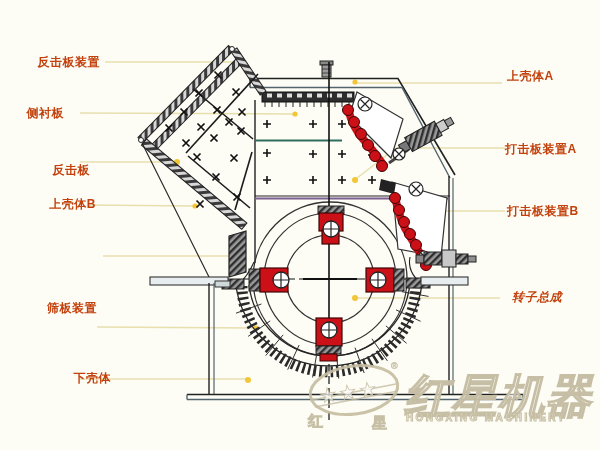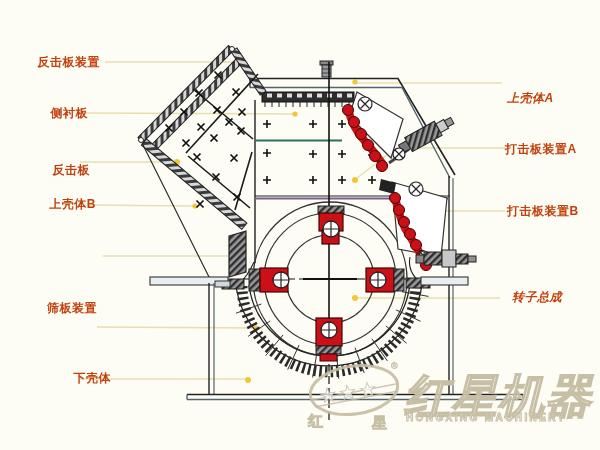--- a/index.html
+++ b/index.html
@@ -240,7 +240,7 @@
 <div class="lbl" style="right:504px;top:196px;">上壳体B</div>
 <div class="lbl" style="right:503px;top:300px;">筛板装置</div>
 <div class="lbl" style="right:489px;top:370px;">下壳体</div>
-<div class="lbl right-side" style="left:507px;top:90px;font-style:italic;">上壳体A</div>
+<div class="lbl right-side" style="left:507px;top:68px;">上壳体A</div>
 <div class="lbl right-side" style="left:505px;top:141px;">打击板装置A</div>
 <div class="lbl right-side" style="left:507px;top:203px;">打击板装置B</div>
 <div class="lbl right-side" style="left:512px;top:289px;font-style:italic;">转子总成</div>

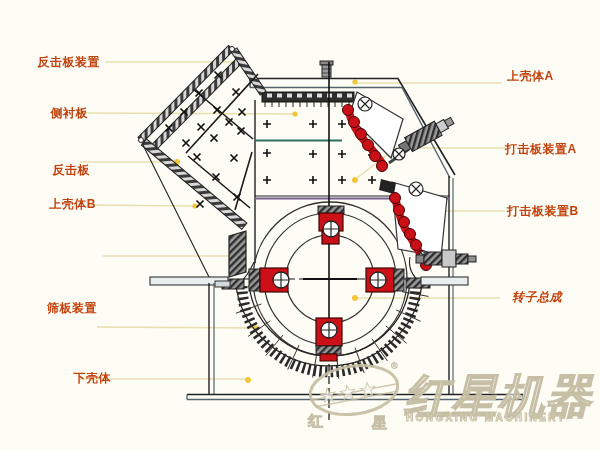--- a/index.html
+++ b/index.html
@@ -235,7 +235,7 @@
 </div>
 
 <div class="lbl" style="right:500px;top:54px;">反击板装置</div>
-<div class="lbl" style="right:512px;top:105px;">侧衬板</div>
+<div class="lbl" style="right:536px;top:105px;">侧衬板</div>
 <div class="lbl" style="right:510px;top:162px;">反击板</div>
 <div class="lbl" style="right:504px;top:196px;">上壳体B</div>
 <div class="lbl" style="right:503px;top:300px;">筛板装置</div>

